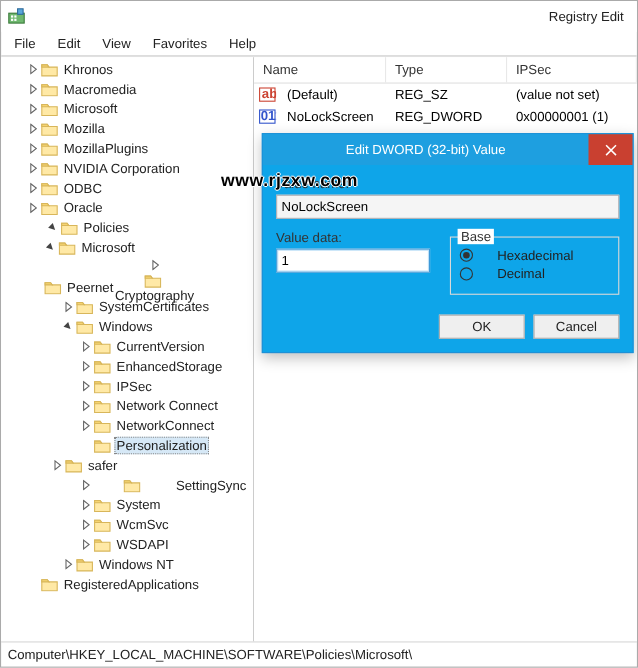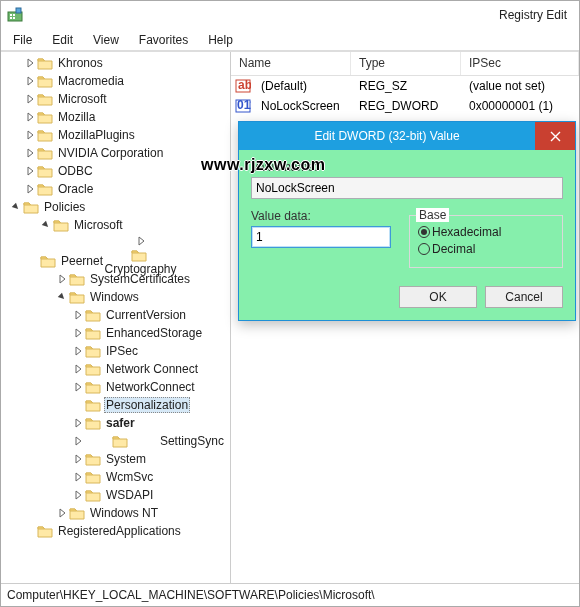--- a/index.html
+++ b/index.html
@@ -28,7 +28,7 @@
 .node-label { color: #222; padding: 0 2px; }
 .node-label.selected { background: #d6e8f6; border: 1px dotted #888; padding: 0 1px; }
 .statusbar { height: 22px; border-top: 1px solid #ccc; display: flex; align-items: center; padding: 0 6px; color: #222; }
-.dialog { position: absolute; left: 237px; top: 120px; width: 338px; background: #86efac; border: 1px solid #1e90d6; box-shadow: 0 4px 12px rgba(0,0,0,0.25); }
+.dialog { position: absolute; left: 237px; top: 120px; width: 338px; background: #0ea5e9; border: 1px solid #1e90d6; box-shadow: 0 4px 12px rgba(0,0,0,0.25); }
 .dialog-titlebar { background: #1e9fe0; color: #fff; height: 28px; display: flex; align-items: center; }
 .dialog-title { flex: 1; text-align: center; font-size: 12px; }
 .dialog-close { width: 40px; height: 28px; background: #c94030; color: #fff; display: flex; align-items: center; justify-content: center; font-size: 14px; }

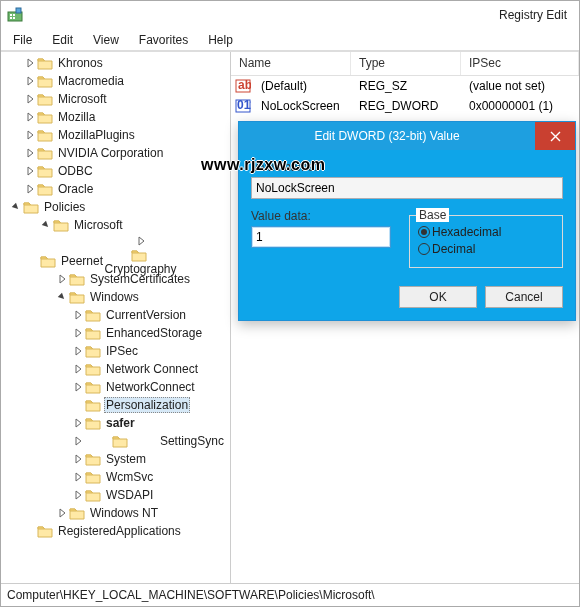--- a/index.html
+++ b/index.html
@@ -174,7 +174,7 @@
             </svg></span>
           <span class="node-label">Oracle</span>
         </li>
-        <li class="tree-node" style="padding-left: 8px;">
+        <li class="tree-node" style="padding-left: 40px;">
           <span class="expander ">
             <svg width="10" height="10" viewBox="0 0 10 10">
               <path d="M2 2 L8 5 L2 8 z" fill="#444" transform="rotate(45 5 5)"></path>

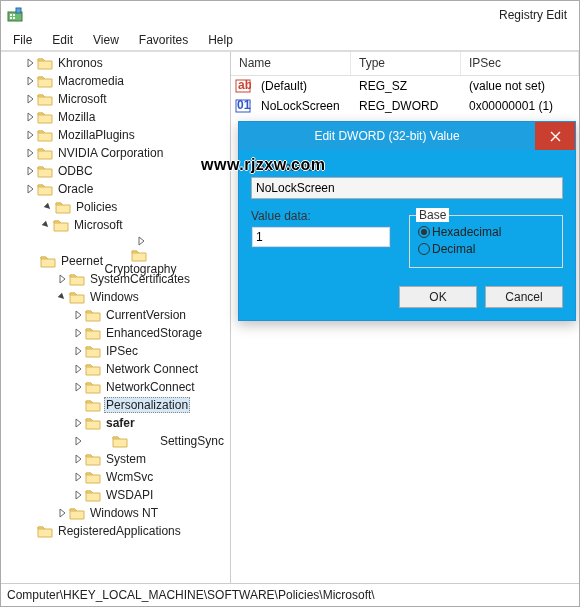--- a/index.html
+++ b/index.html
@@ -43,7 +43,7 @@
 .basecol { flex: 1; }
 .baseframe { border: 1px solid #d9d9d9; padding: 6px 8px 8px; position: relative; margin-top: 6px; }
 .baseframe-title { position: absolute; top: -8px; left: 6px; background: #fff; padding: 0 3px; color: #333; }
-.radio-row { display: flex; align-items: center; margin: 3px 0; color: #222; gap: 2px; }
+.radio-row { display: flex; align-items: center; margin: 3px 0; color: #222; gap: 22px; }
 .radio-outer { width: 12px; height: 12px; border: 1px solid #333; border-radius: 50%; display: inline-flex; align-items: center; justify-content: center; }
 .radio-dot { width: 6px; height: 6px; background: #333; border-radius: 50%; }
 .dialog-buttons { display: flex; justify-content: flex-end; gap: 8px; padding: 10px 12px 12px; }

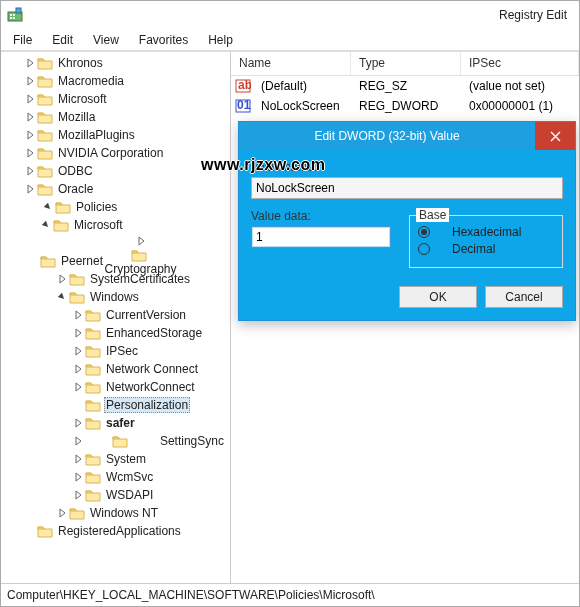--- a/index.html
+++ b/index.html
@@ -310,7 +310,7 @@
             </svg></span>
           <span class="node-label selected">Personalization</span>
         </li>
-        <li class="tree-node" style="padding-left: 70px; font-weight: bold;">
+        <li class="tree-node" style="padding-left: 44px;">
           <span class="expander ">
             <svg width="10" height="10" viewBox="0 0 10 10">
               <path d="M3 1 L8 5 L3 9 z" fill="none" stroke="#666" stroke-width="1"></path>

